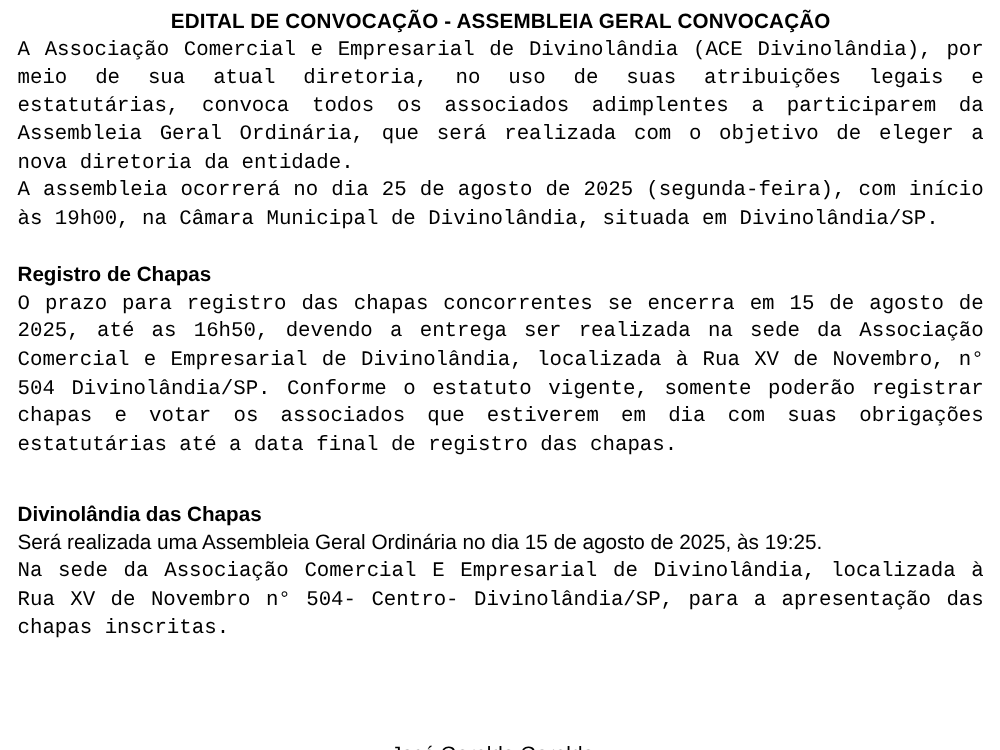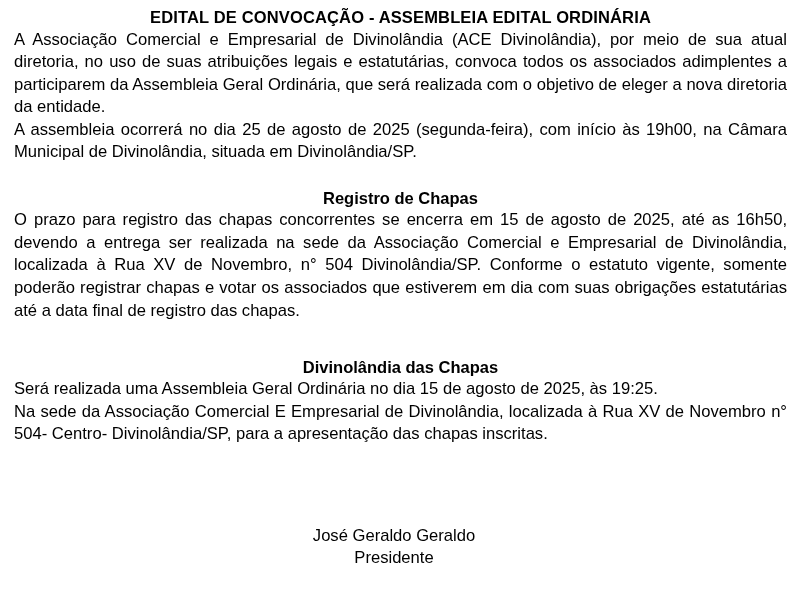--- a/index.html
+++ b/index.html
@@ -83,7 +83,7 @@
 <div class="page">
   <div class="doc-body">
 
-    <h1 class="doc-title">EDITAL DE CONVOCAÇÃO - ASSEMBLEIA EDITAL ORDINÁRIA</h1>
+    <h1 class="doc-title">EDITAL DE CONVOCAÇÃO - ASSEMBLEIA GERAL CONVOCAÇÃO</h1>
 
     <p class="para">A Associação Comercial e Empresarial de Divinolândia (ACE Divinolândia), por meio de sua atual diretoria, no uso de suas atribuições legais e estatutárias, convoca todos os associados adimplentes a participarem da Assembleia Geral Ordinária, que será realizada com o objetivo de eleger a nova diretoria da entidade.</p>
 

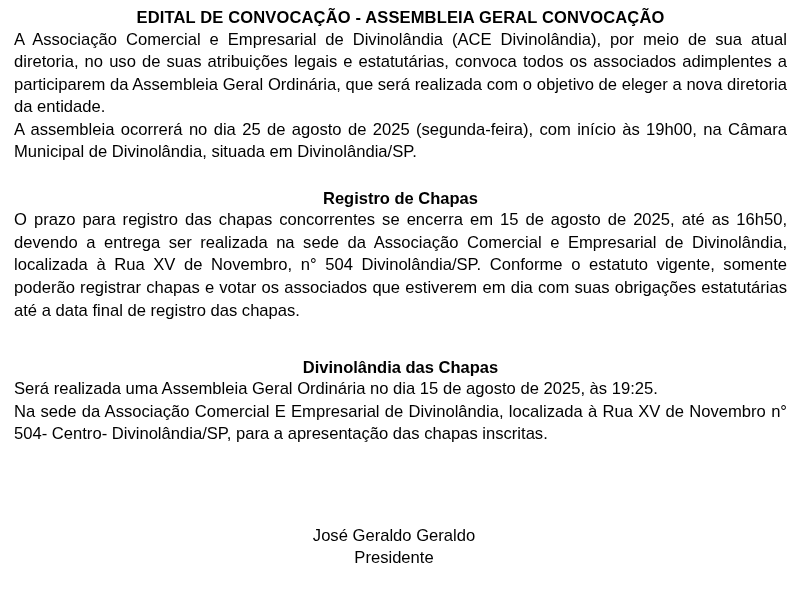--- a/index.html
+++ b/index.html
@@ -53,6 +53,7 @@
     text-align: justify;
     text-justify: inter-word;
     hyphens: none;
+    font-family: Liberation Mono, monospace;
   }
   p.nojust {
     font-size: 16.6px;

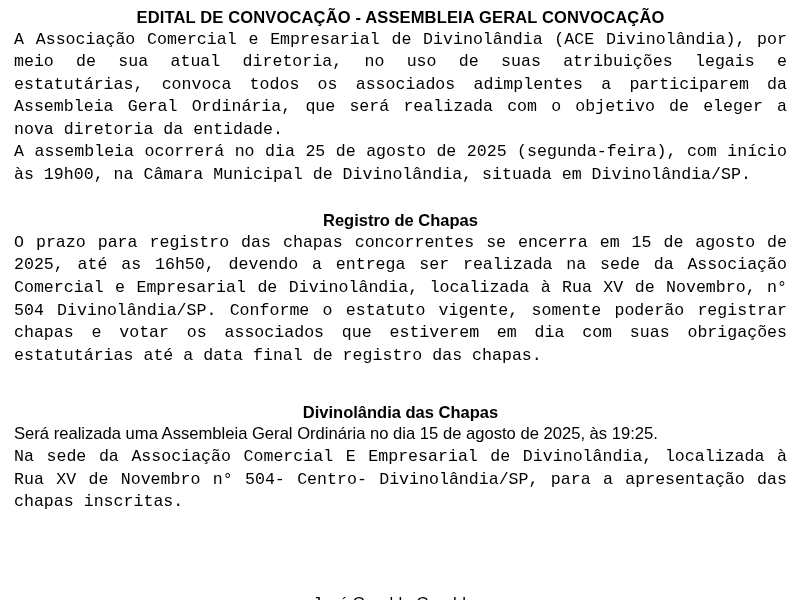--- a/index.html
+++ b/index.html
@@ -42,7 +42,6 @@
   .section-head {
     font-size: 16.5px;
     font-weight: bold;
-    text-align: center;
     line-height: 22.5px;
     margin: 0;
   }

